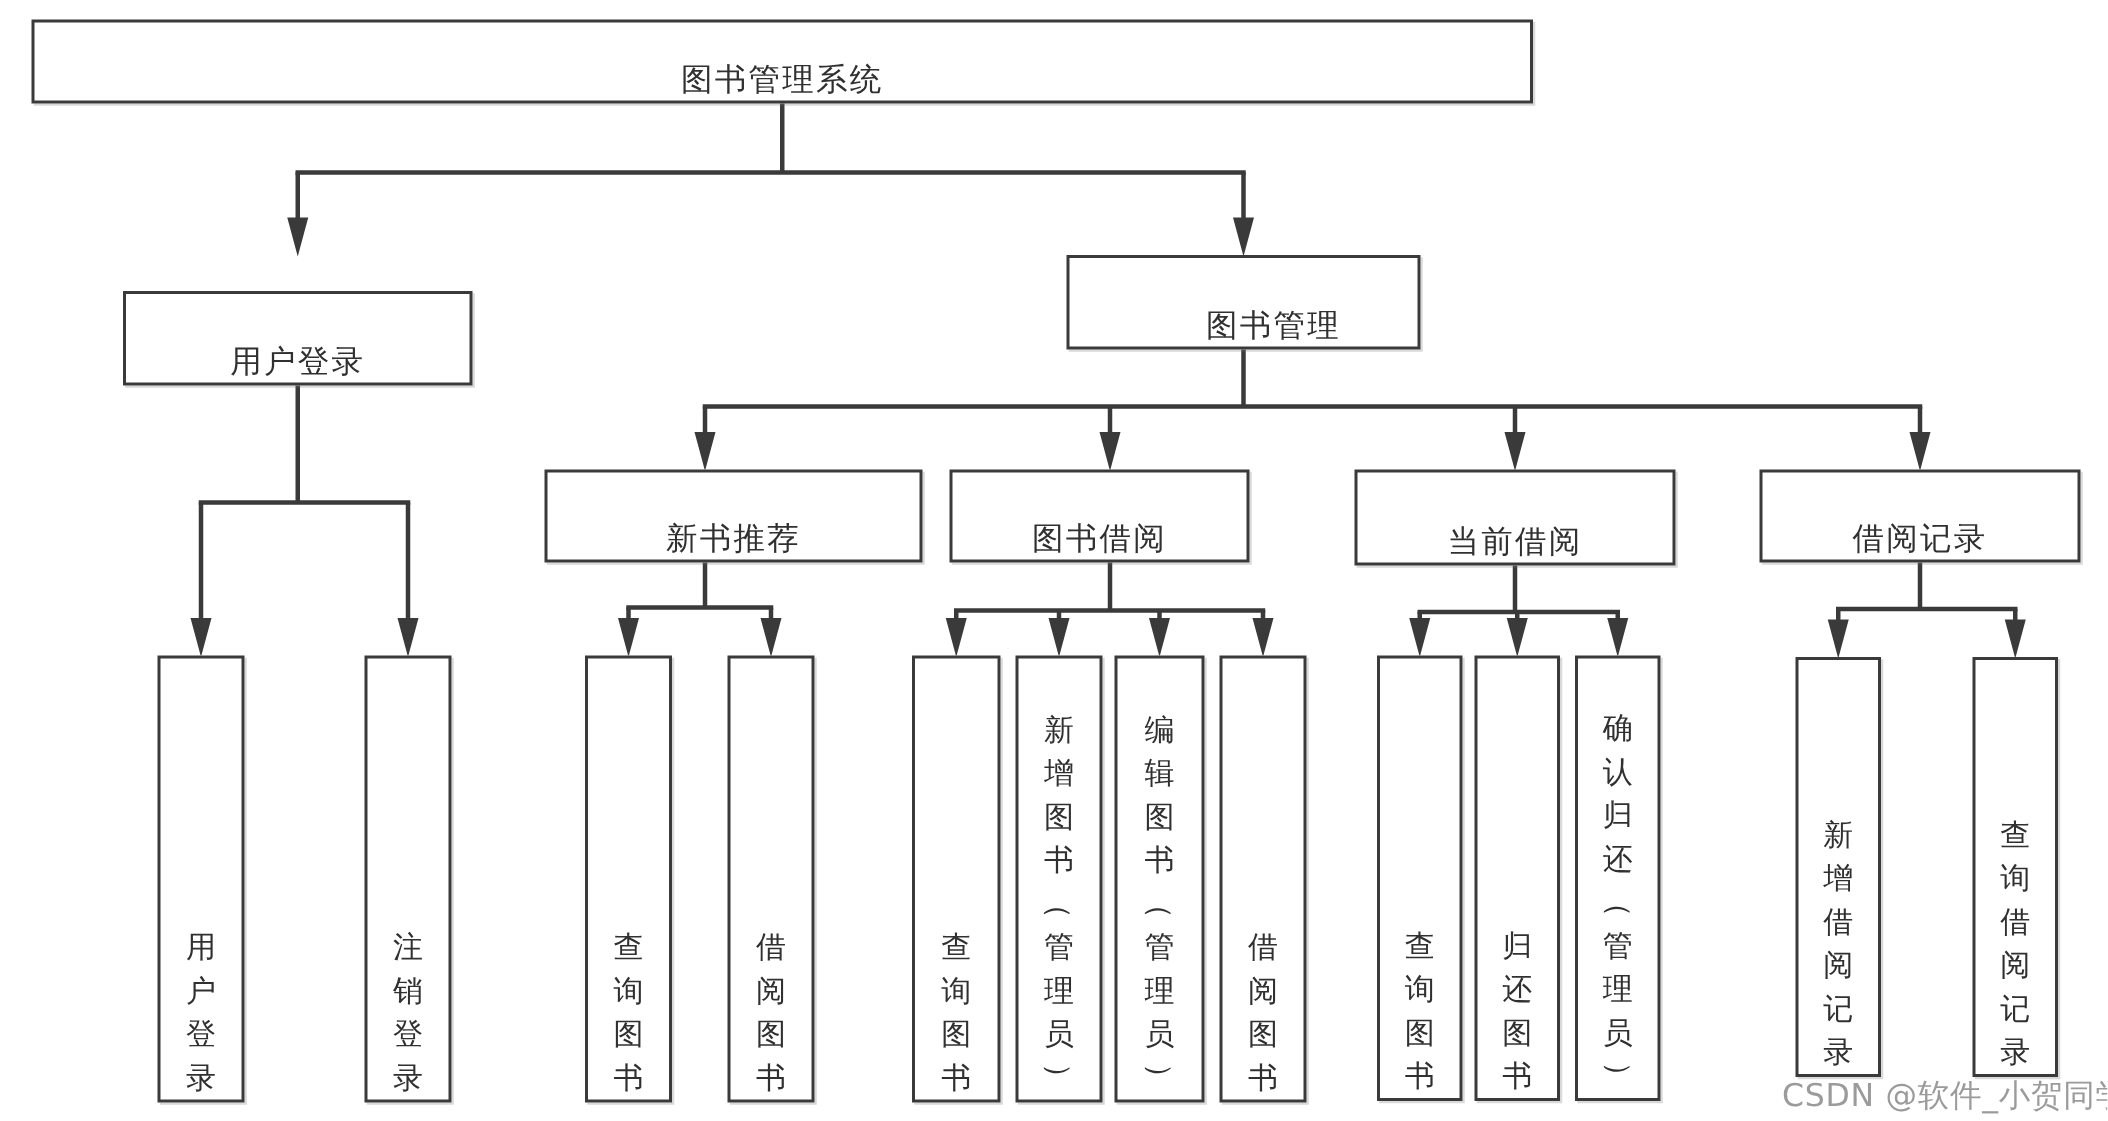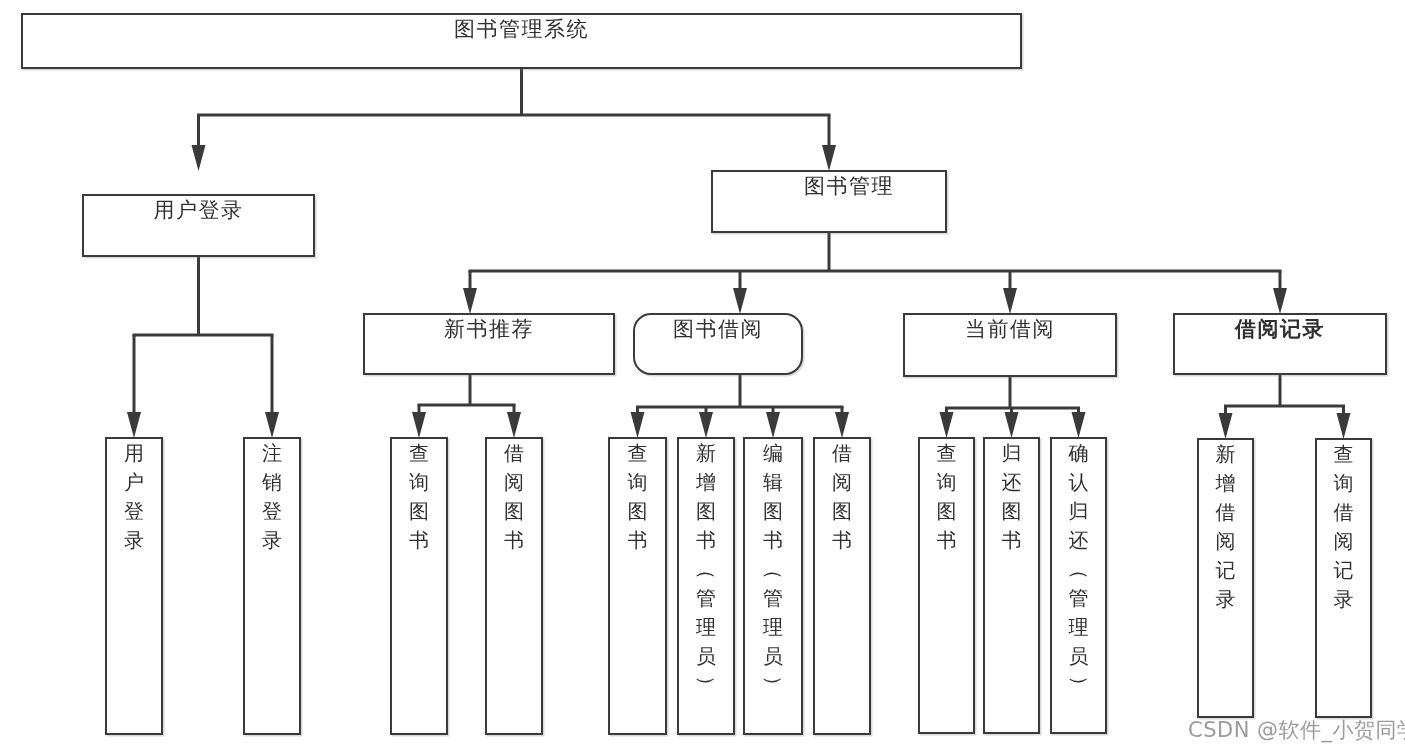--- a/index.html
+++ b/index.html
@@ -13,7 +13,7 @@
     position:absolute; background:#fff; box-sizing:border-box;
     border:2.5px solid var(--line,#3a3a3a);
     box-shadow:1.5px 1.5px 0 rgba(120,120,120,0.28);
-    display:flex; align-items:flex-start; justify-content:center;
+    display:flex; align-items:flex-end; justify-content:center;
   }
   .hlabel {
     font-size:21px; color:var(--text,#303030); letter-spacing:1.5px; white-space:nowrap;

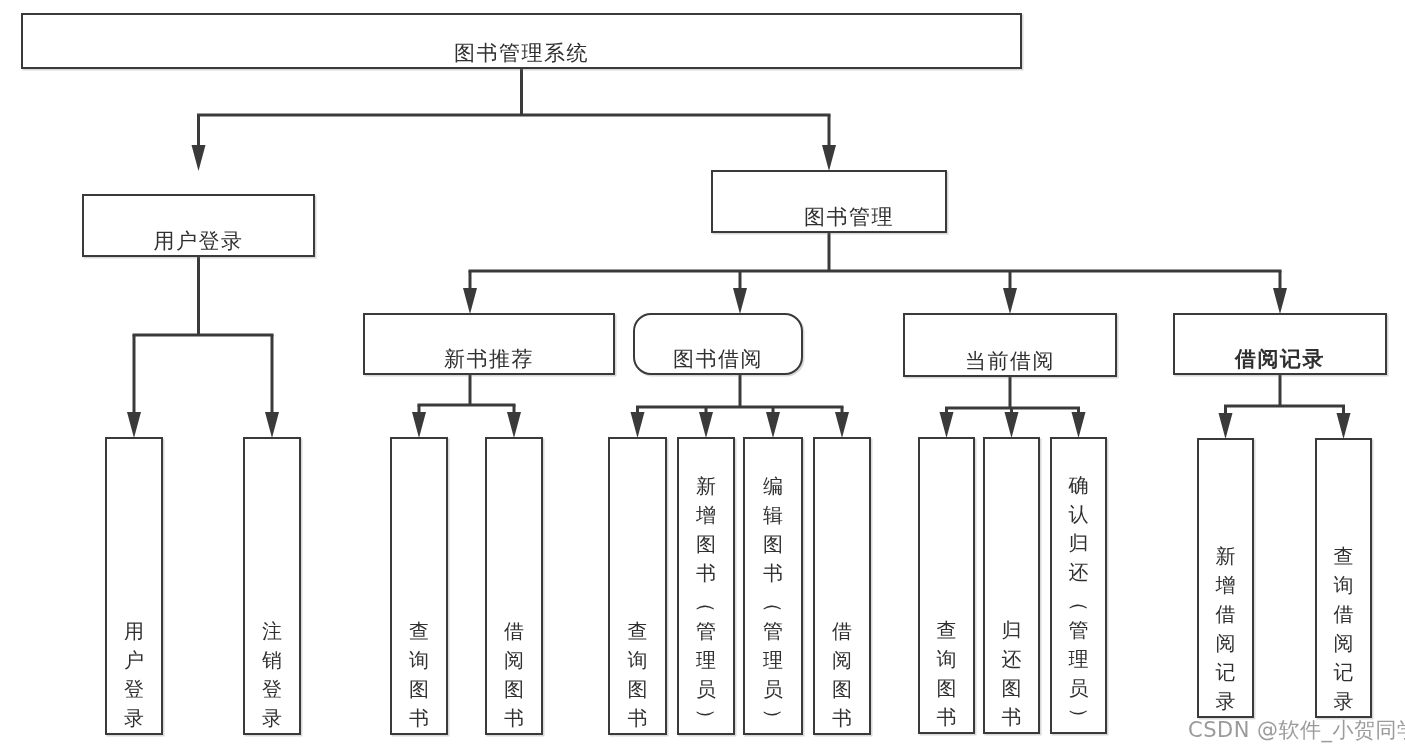--- a/index.html
+++ b/index.html
@@ -117,7 +117,7 @@
     <div class="node" style="left: 363px; top: 313px; width: 252px; height: 62px;">
       <span class="hlabel">新书推荐</span>
     </div>
-    <div class="node" style="left: 633px; top: 313px; width: 170px; height: 62px; border-radius: 18px;">
+    <div class="node" style="left: 633px; top: 313px; width: 200px; height: 62px;">
       <span class="hlabel">图书借阅</span>
     </div>
     <div class="node" style="left: 903px; top: 313px; width: 214px; height: 64px;">

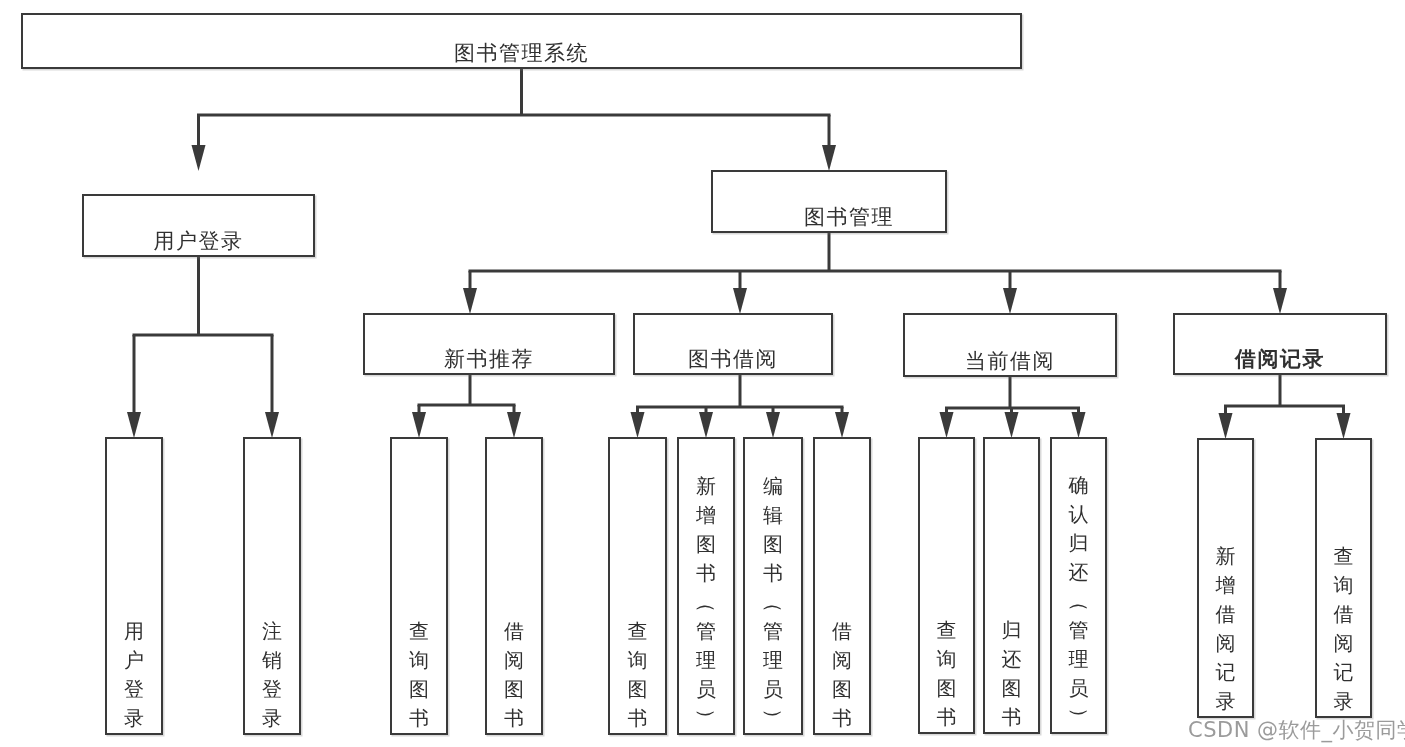--- a/index.html
+++ b/index.html
@@ -123,7 +123,7 @@
     <div class="node" style="left: 903px; top: 313px; width: 214px; height: 64px;">
       <span class="hlabel">当前借阅</span>
     </div>
-    <div class="node" style="left: 1173px; top: 313px; width: 214px; height: 62px; font-weight: bold;">
+    <div class="node" style="left: 1173px; top: 313px; width: 214px; height: 62px;">
       <span class="hlabel">借阅记录</span>
     </div>
     <div class="node" style="left: 390px; top: 437px; width: 58px; height: 298px;">

